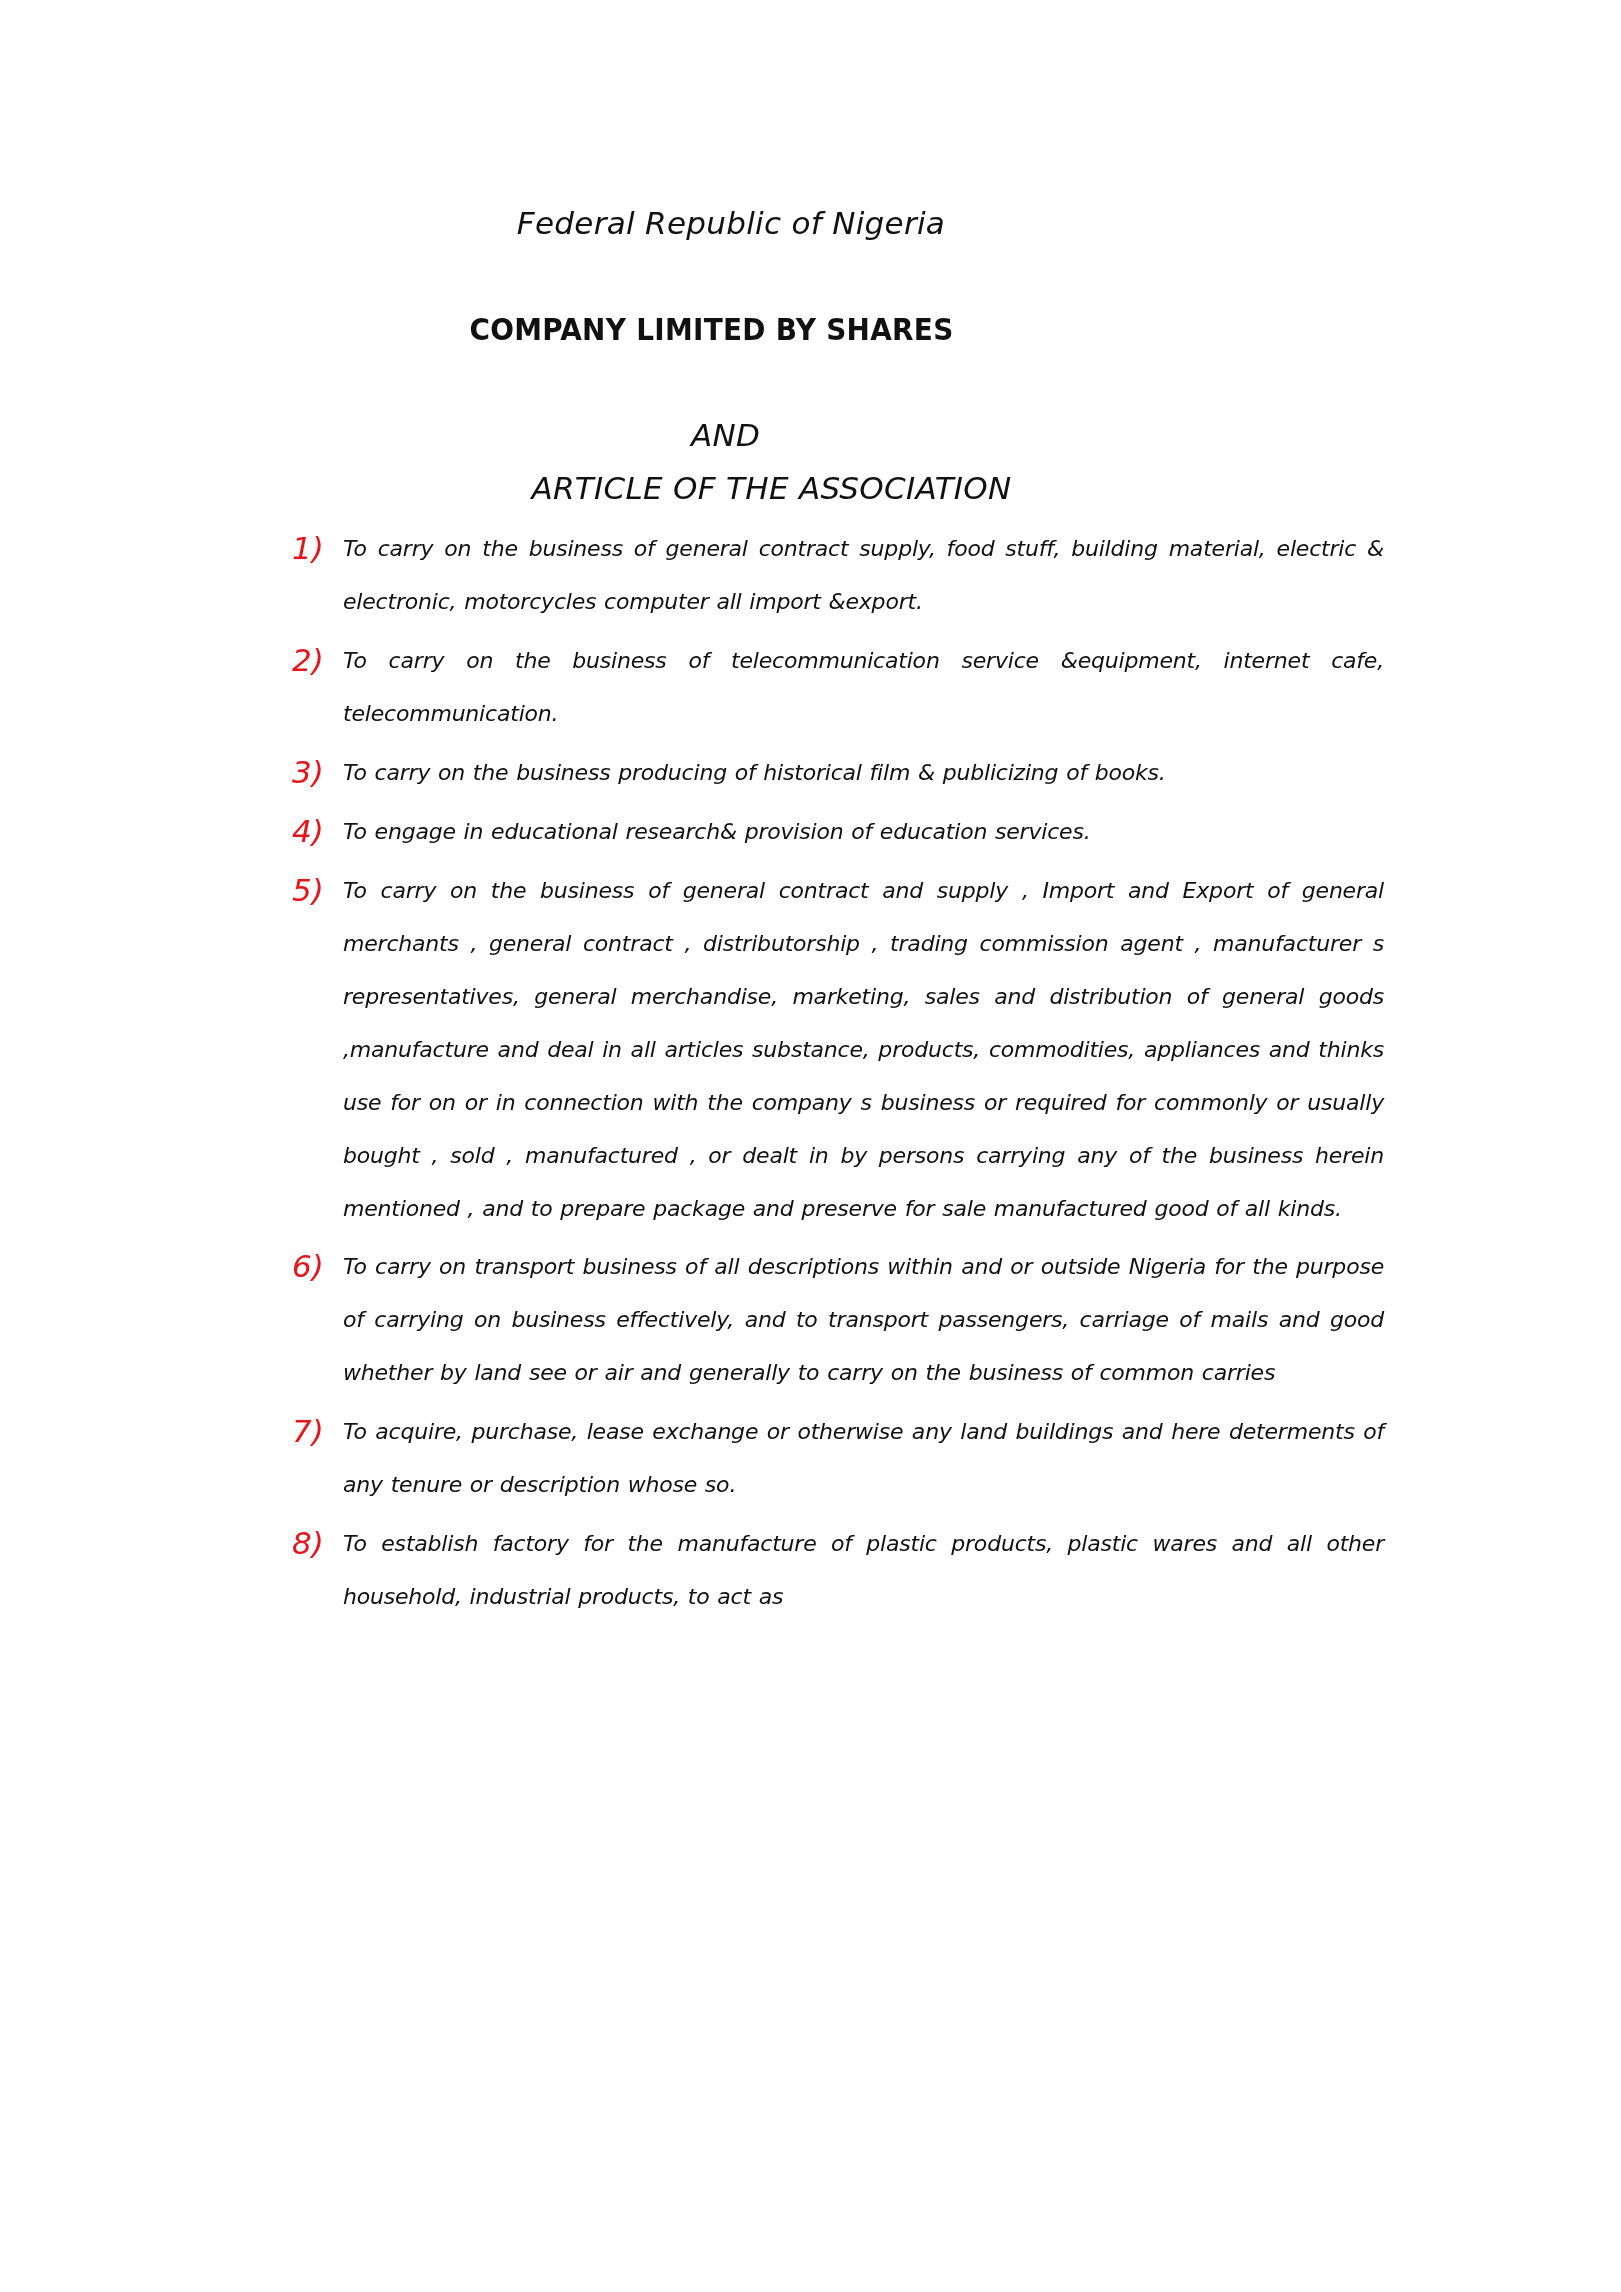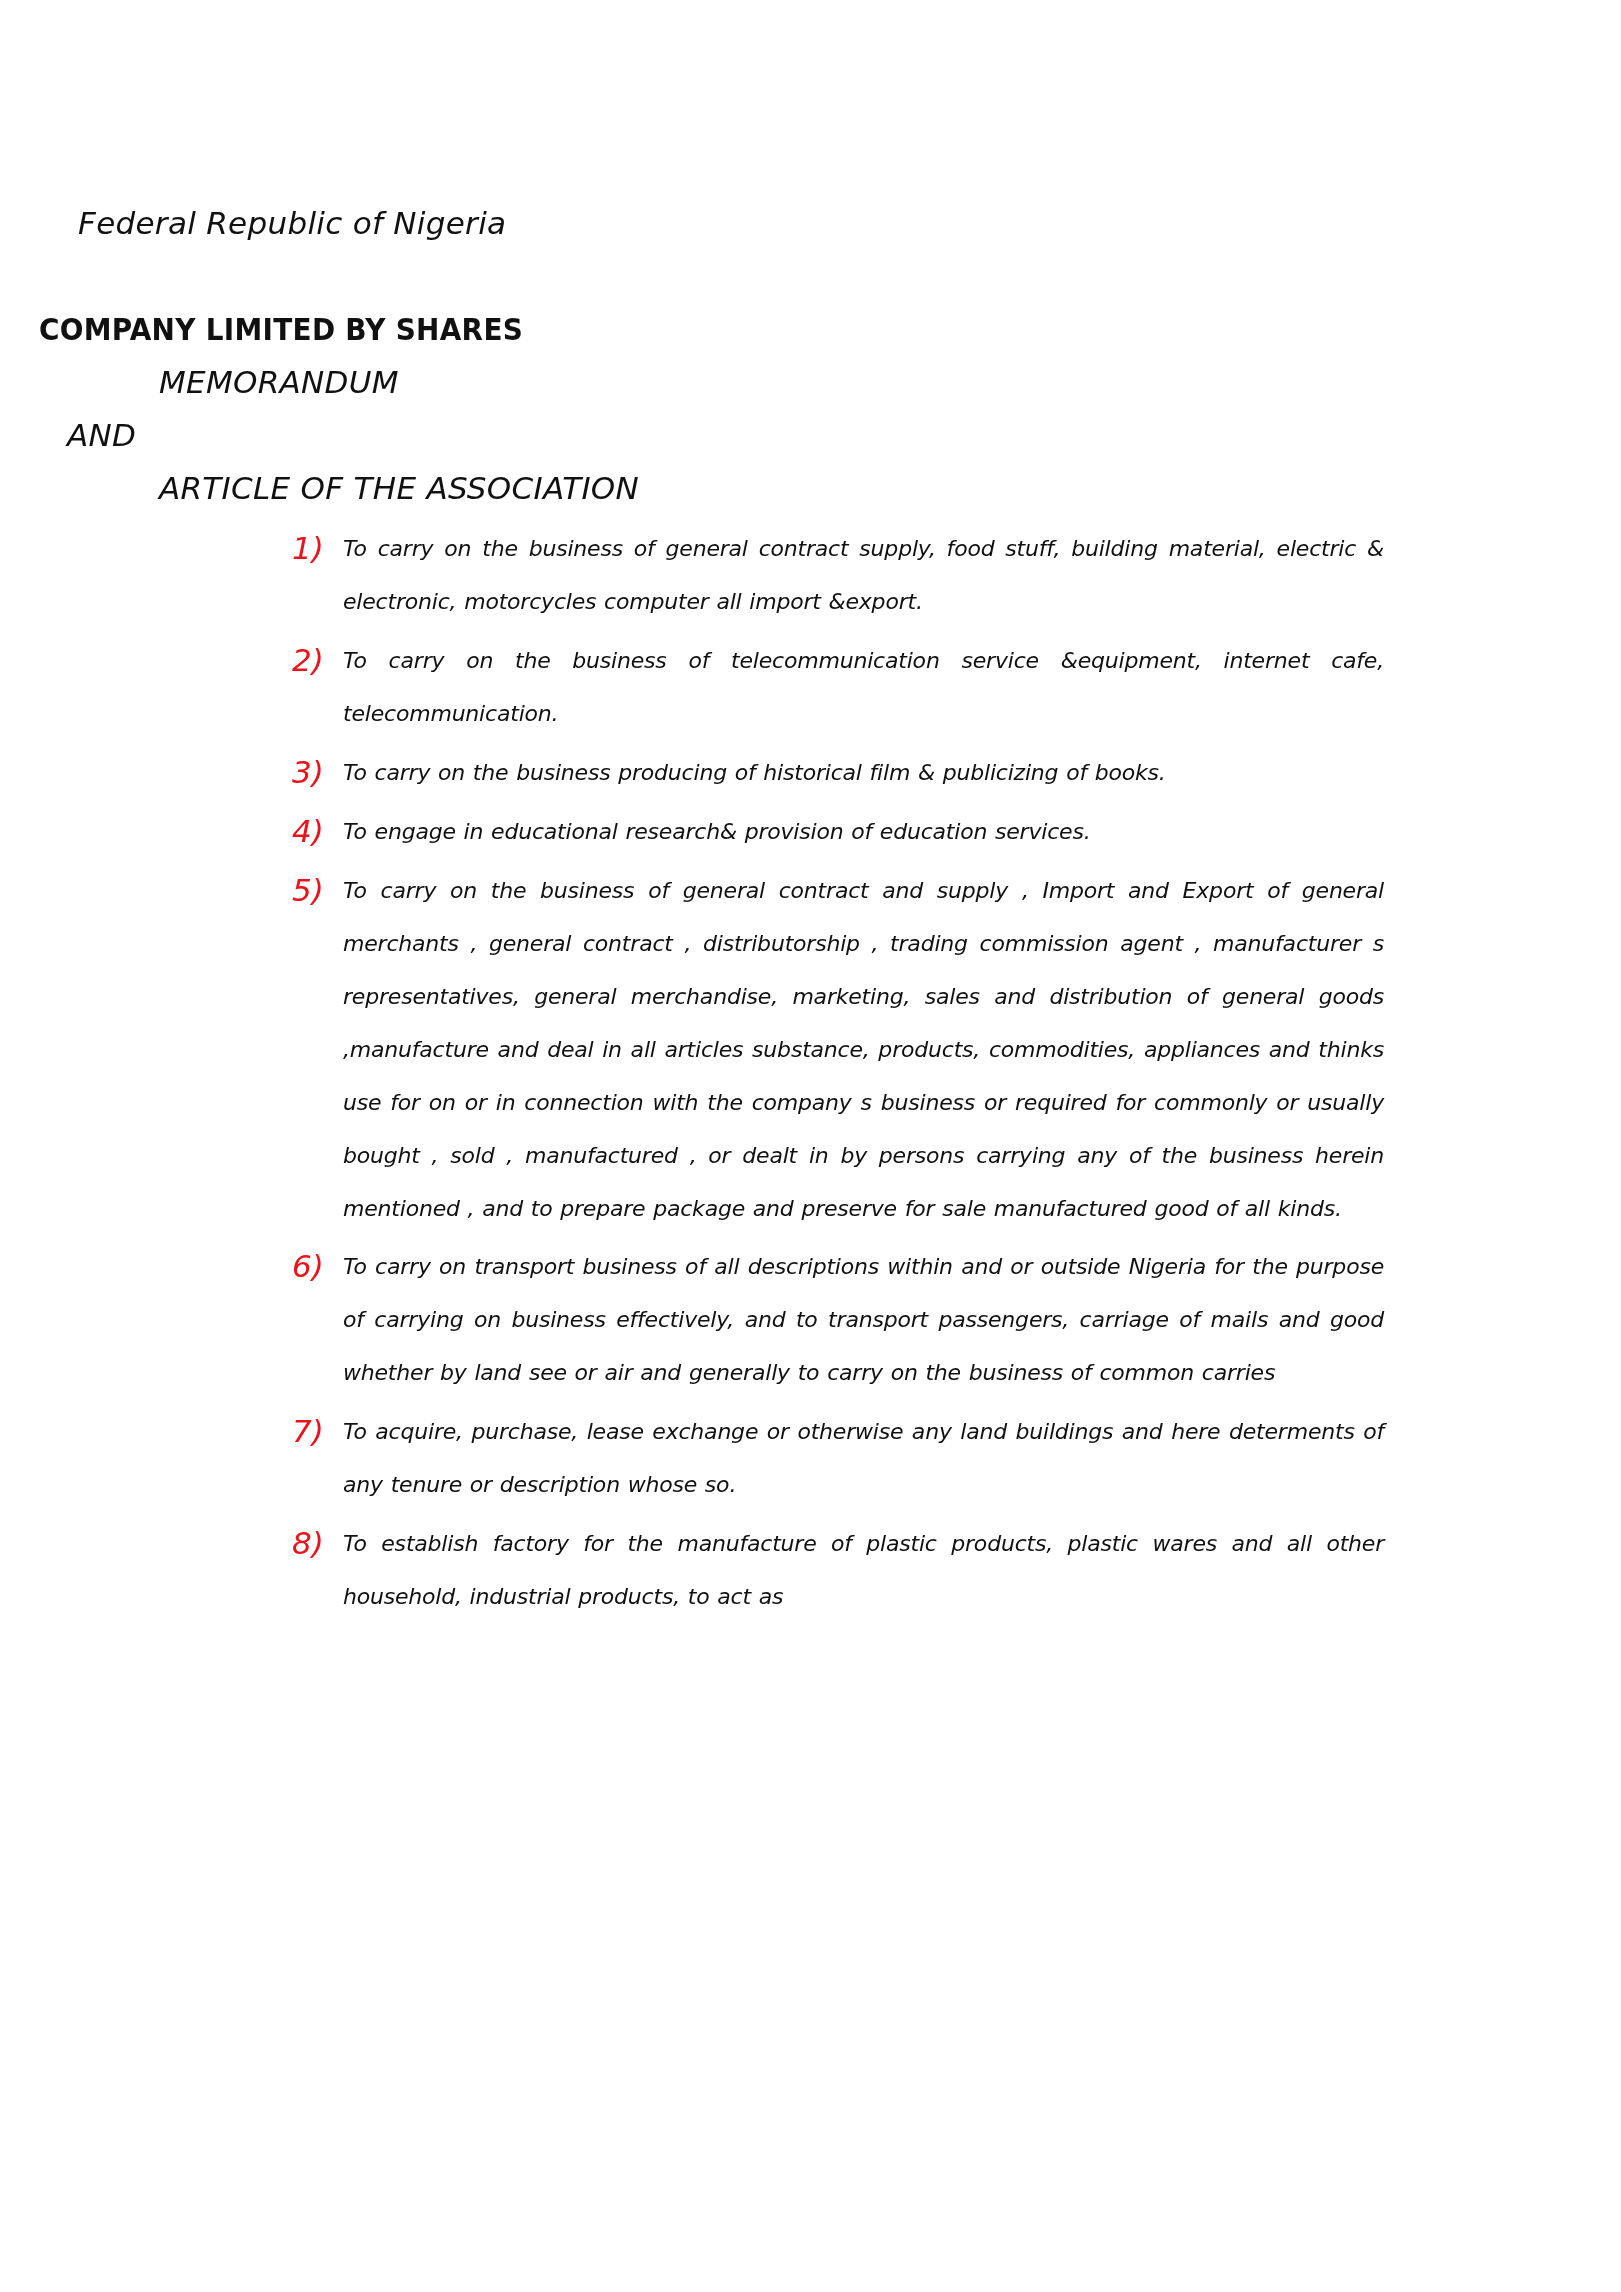--- a/index.html
+++ b/index.html
@@ -26,6 +26,7 @@
       position: absolute;
       left: 0;
       width: 1384px;
+      text-align: center;
       font-size: 31px;
       line-height: 39px;
       font-style: italic;

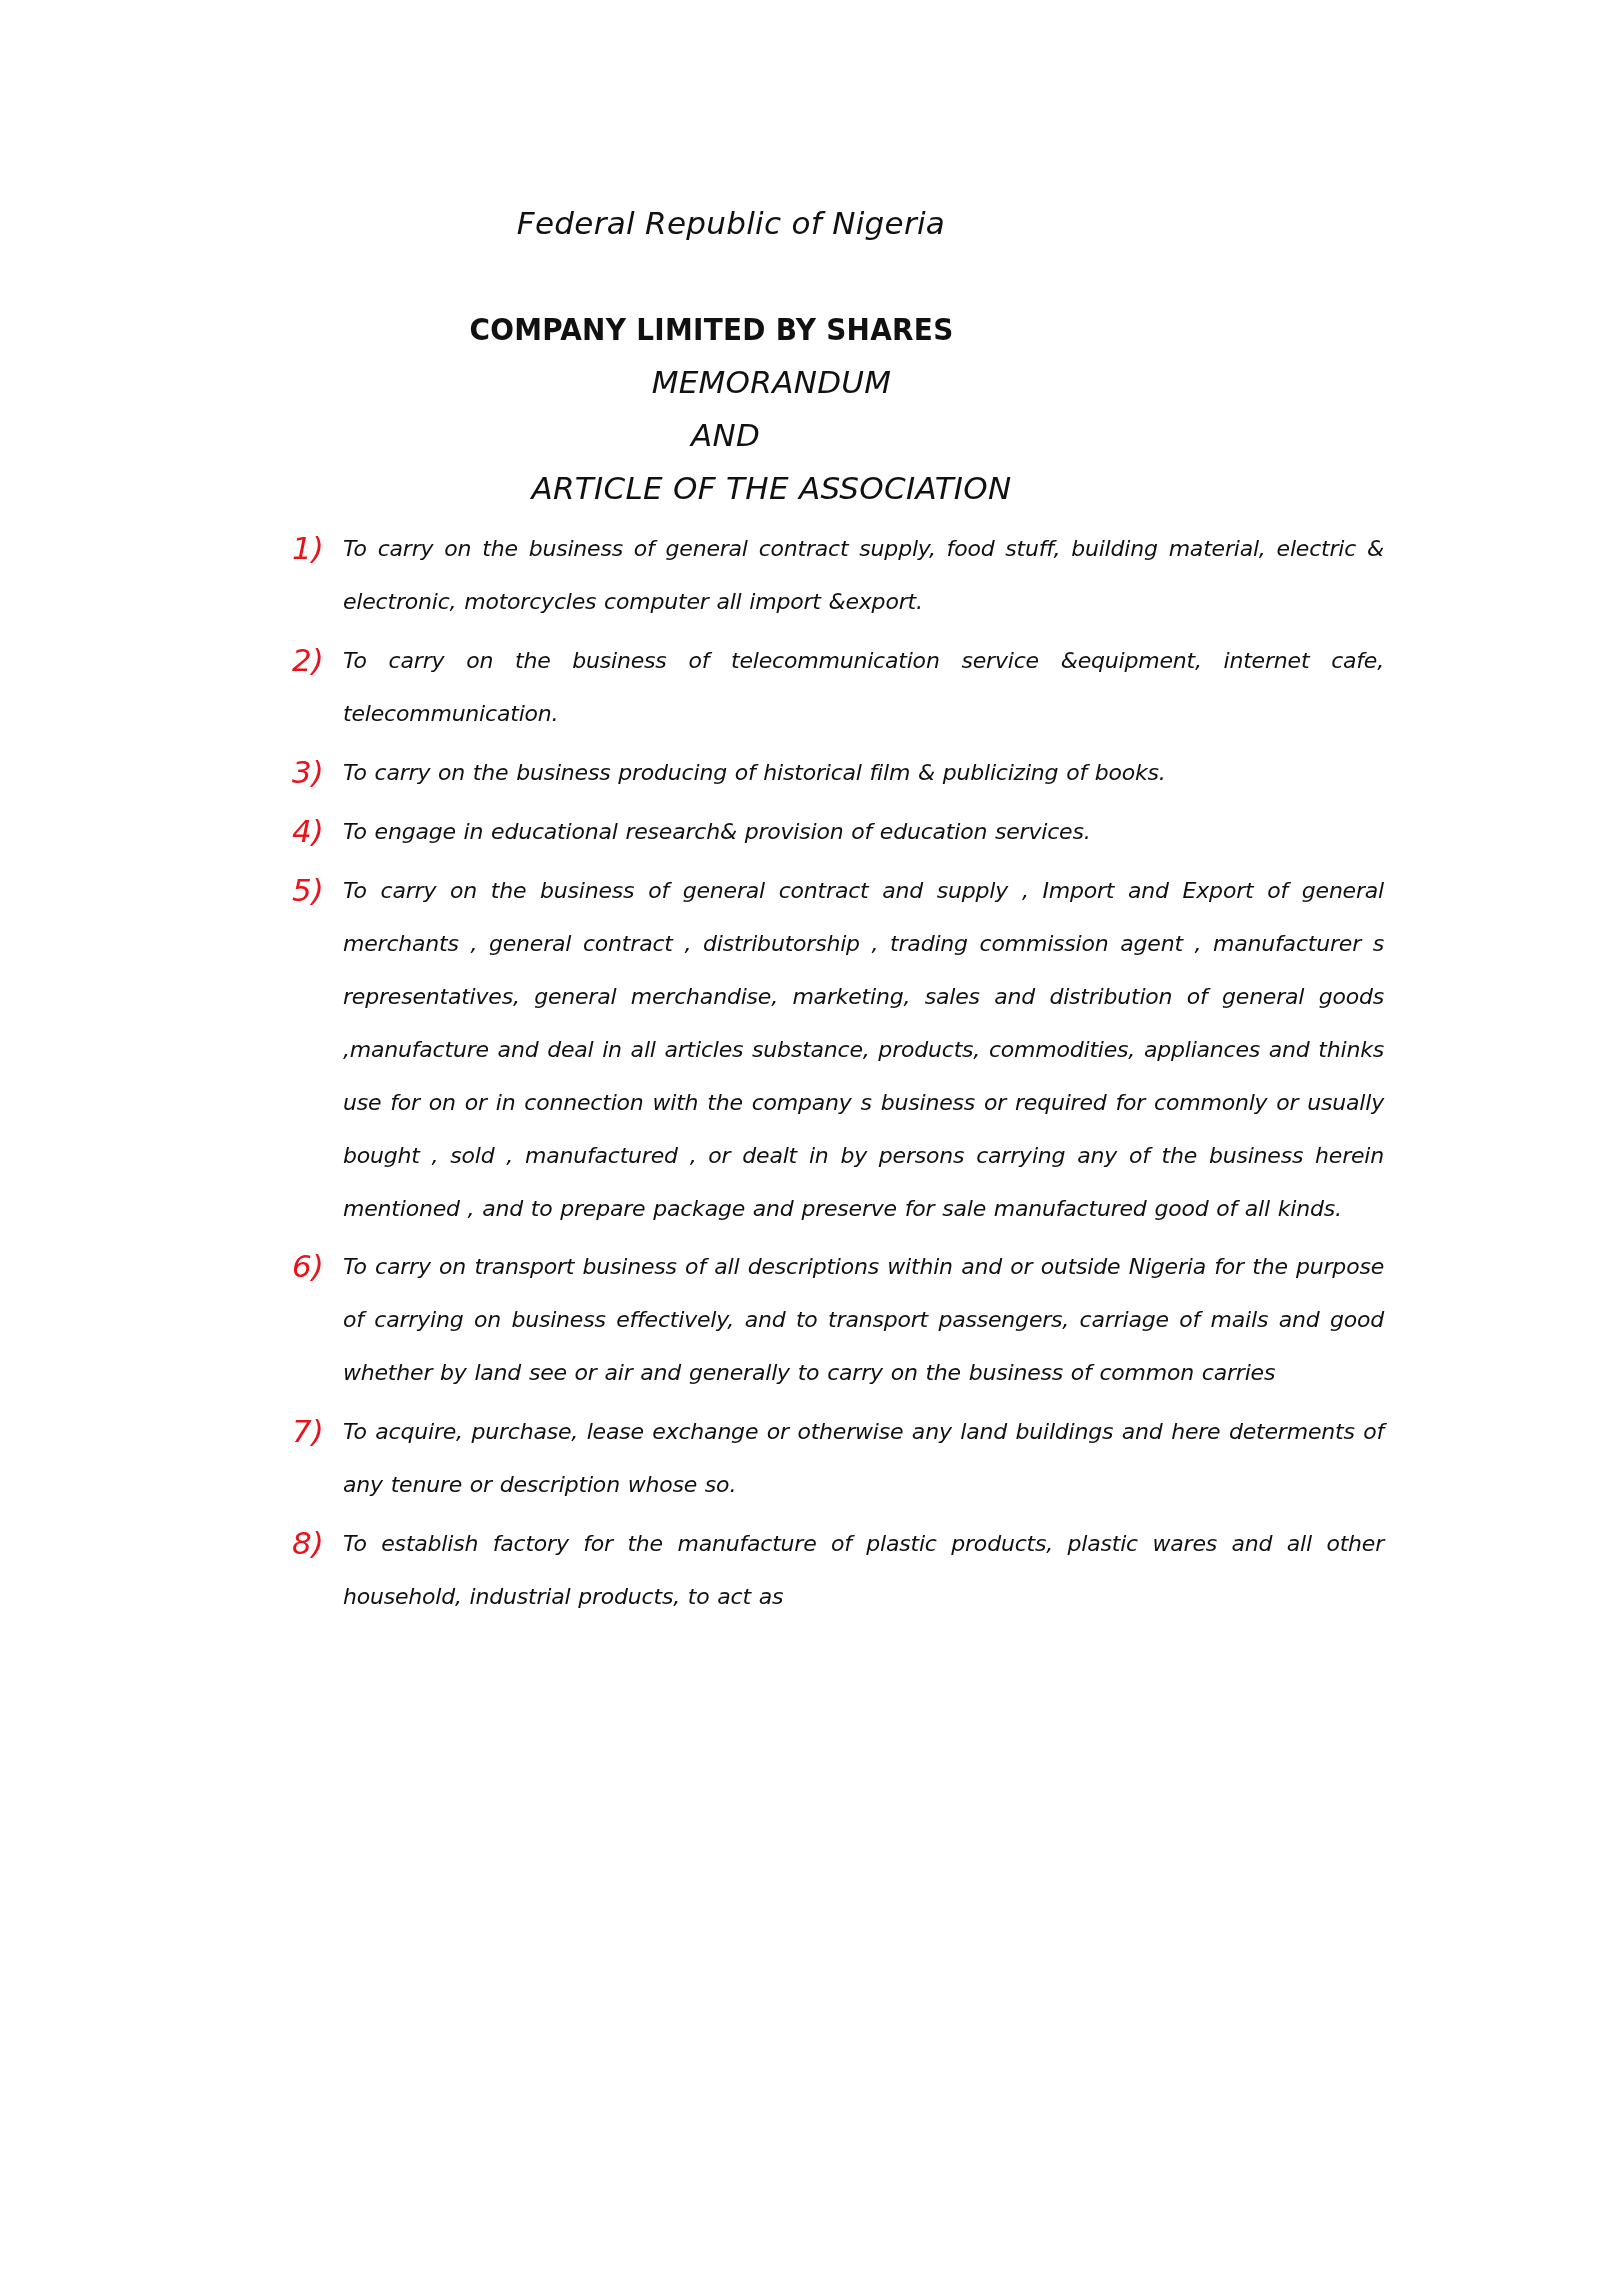--- a/index.html
+++ b/index.html
@@ -82,7 +82,6 @@
 
   <div class="heading h1">Federal Republic of Nigeria</div>
   <div class="heading h3 bold">COMPANY LIMITED BY SHARES</div>
-  <div class="heading h4">MEMORANDUM</div>
   <div class="heading h5">AND</div>
   <div class="heading h6">ARTICLE OF THE ASSOCIATION</div>
 

